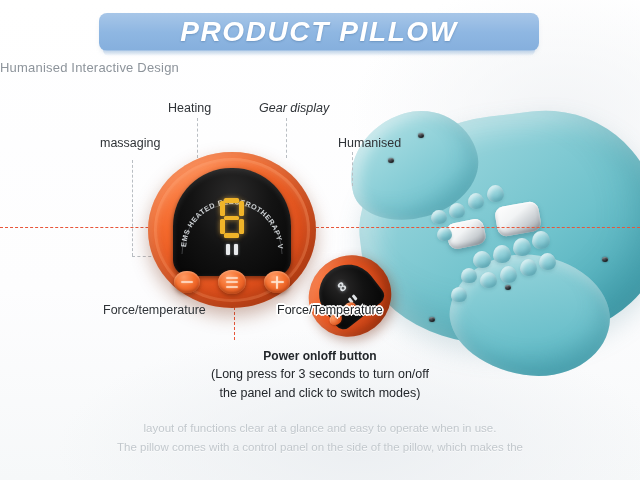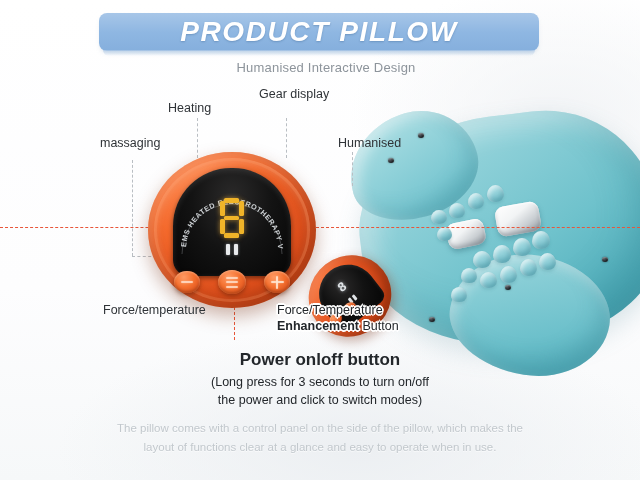--- a/index.html
+++ b/index.html
@@ -43,8 +43,8 @@
   }
   .subtitle {
     position: absolute; left: 0; right: 0; top: 60px;
-    text-align: center;
-    font-size: 13px; color: #8d949b; letter-spacing: .2px; padding-left: 12px;
+    text-align: left;
+    font-size: 13px; color: #8d949b; letter-spacing: .2px;
   }
 
   

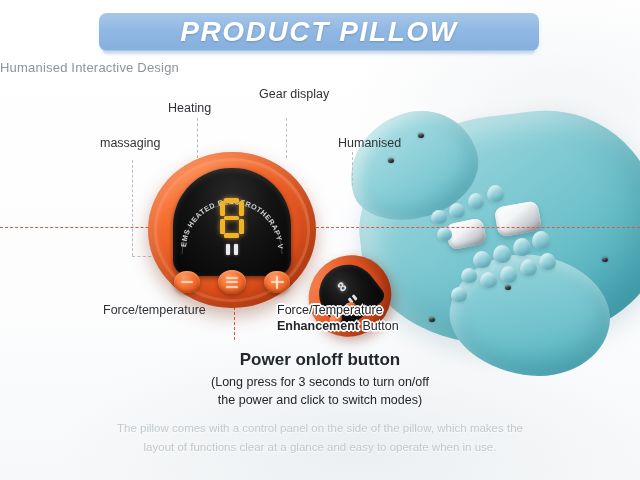--- a/index.html
+++ b/index.html
@@ -334,7 +334,7 @@
 
   <div class="lbl" style="left:100px; top:136px;">massaging</div>
   <div class="lbl" style="left:168px; top:101px;">Heating</div>
-  <div class="lbl" style="left:259px; top:87px;">Gear display</div>
+  <div class="lbl" style="left:259px; top:101px;font-style:italic;">Gear display</div>
   <div class="lbl" style="left:338px; top:136px;">Humanised</div>
 
   <div class="lbl" style="left:103px; top:303px;">

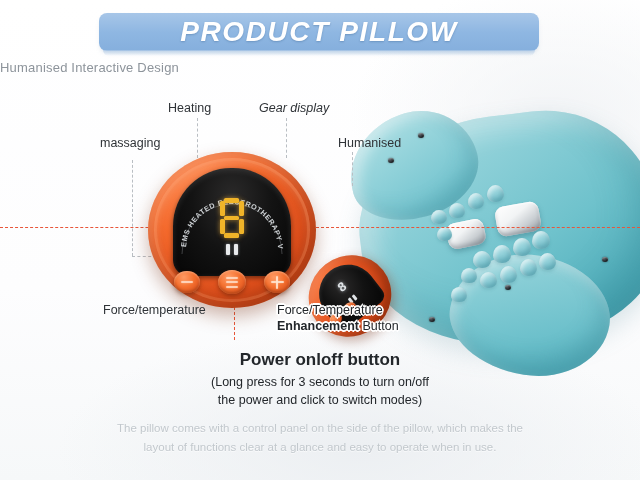--- a/index.html
+++ b/index.html
@@ -343,9 +343,6 @@
 
   <div class="lbl lbl-outline" style="left:277px; top:303px;">
     <div>Force/Temperature</div>
-    <div>
-      <b>Enhancement</b><span> Button</span>
-    </div>
   </div>
 
   <div class="center-blk" style="top:348px;">

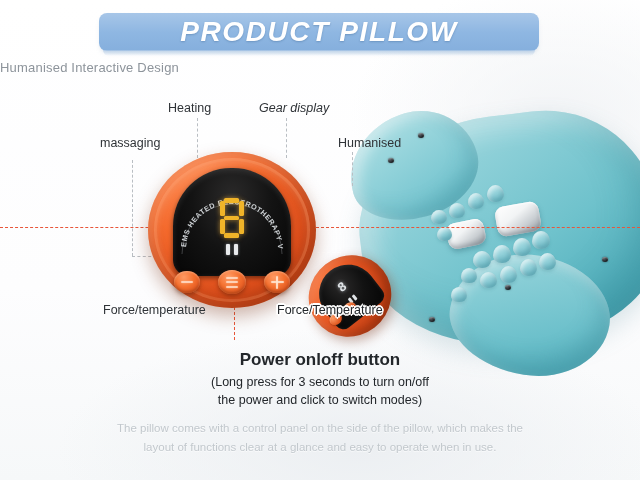--- a/index.html
+++ b/index.html
@@ -346,7 +346,7 @@
   </div>
 
   <div class="center-blk" style="top:348px;">
-    <div style="font-weight:700; font-size:17px;">Power onloff button</div>
+    <div style="font-weight:700; font-size:12px;">Power onloff button</div>
     <div>(Long press for 3 seconds to turn on/off</div>
     <div>the power and click to switch modes)</div>
   </div>

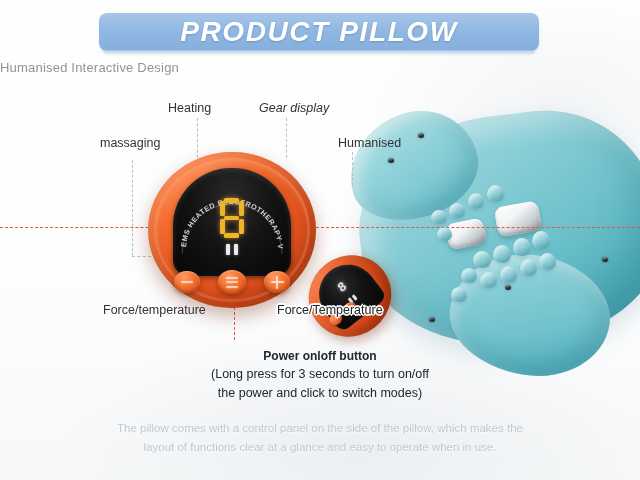--- a/index.html
+++ b/index.html
@@ -348,7 +348,7 @@
   <div class="center-blk" style="top:348px;">
     <div style="font-weight:700; font-size:12px;">Power onloff button</div>
     <div>(Long press for 3 seconds to turn on/off</div>
-    <div>the power and click to switch modes)</div>
+    <div>the panel and click to switch modes)</div>
   </div>
 
   <div class="footer">

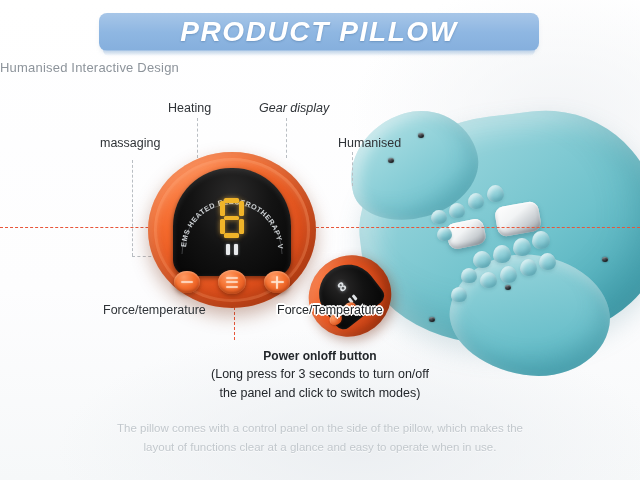--- a/index.html
+++ b/index.html
@@ -352,8 +352,8 @@
   </div>
 
   <div class="footer">
+    <div>layout of functions clear at a glance and easy to operate when in use.</div>
     <div>The pillow comes with a control panel on the side of the pillow, which makes the</div>
-    <div>layout of functions clear at a glance and easy to operate when in use.</div>
   </div>
 
 </div>

